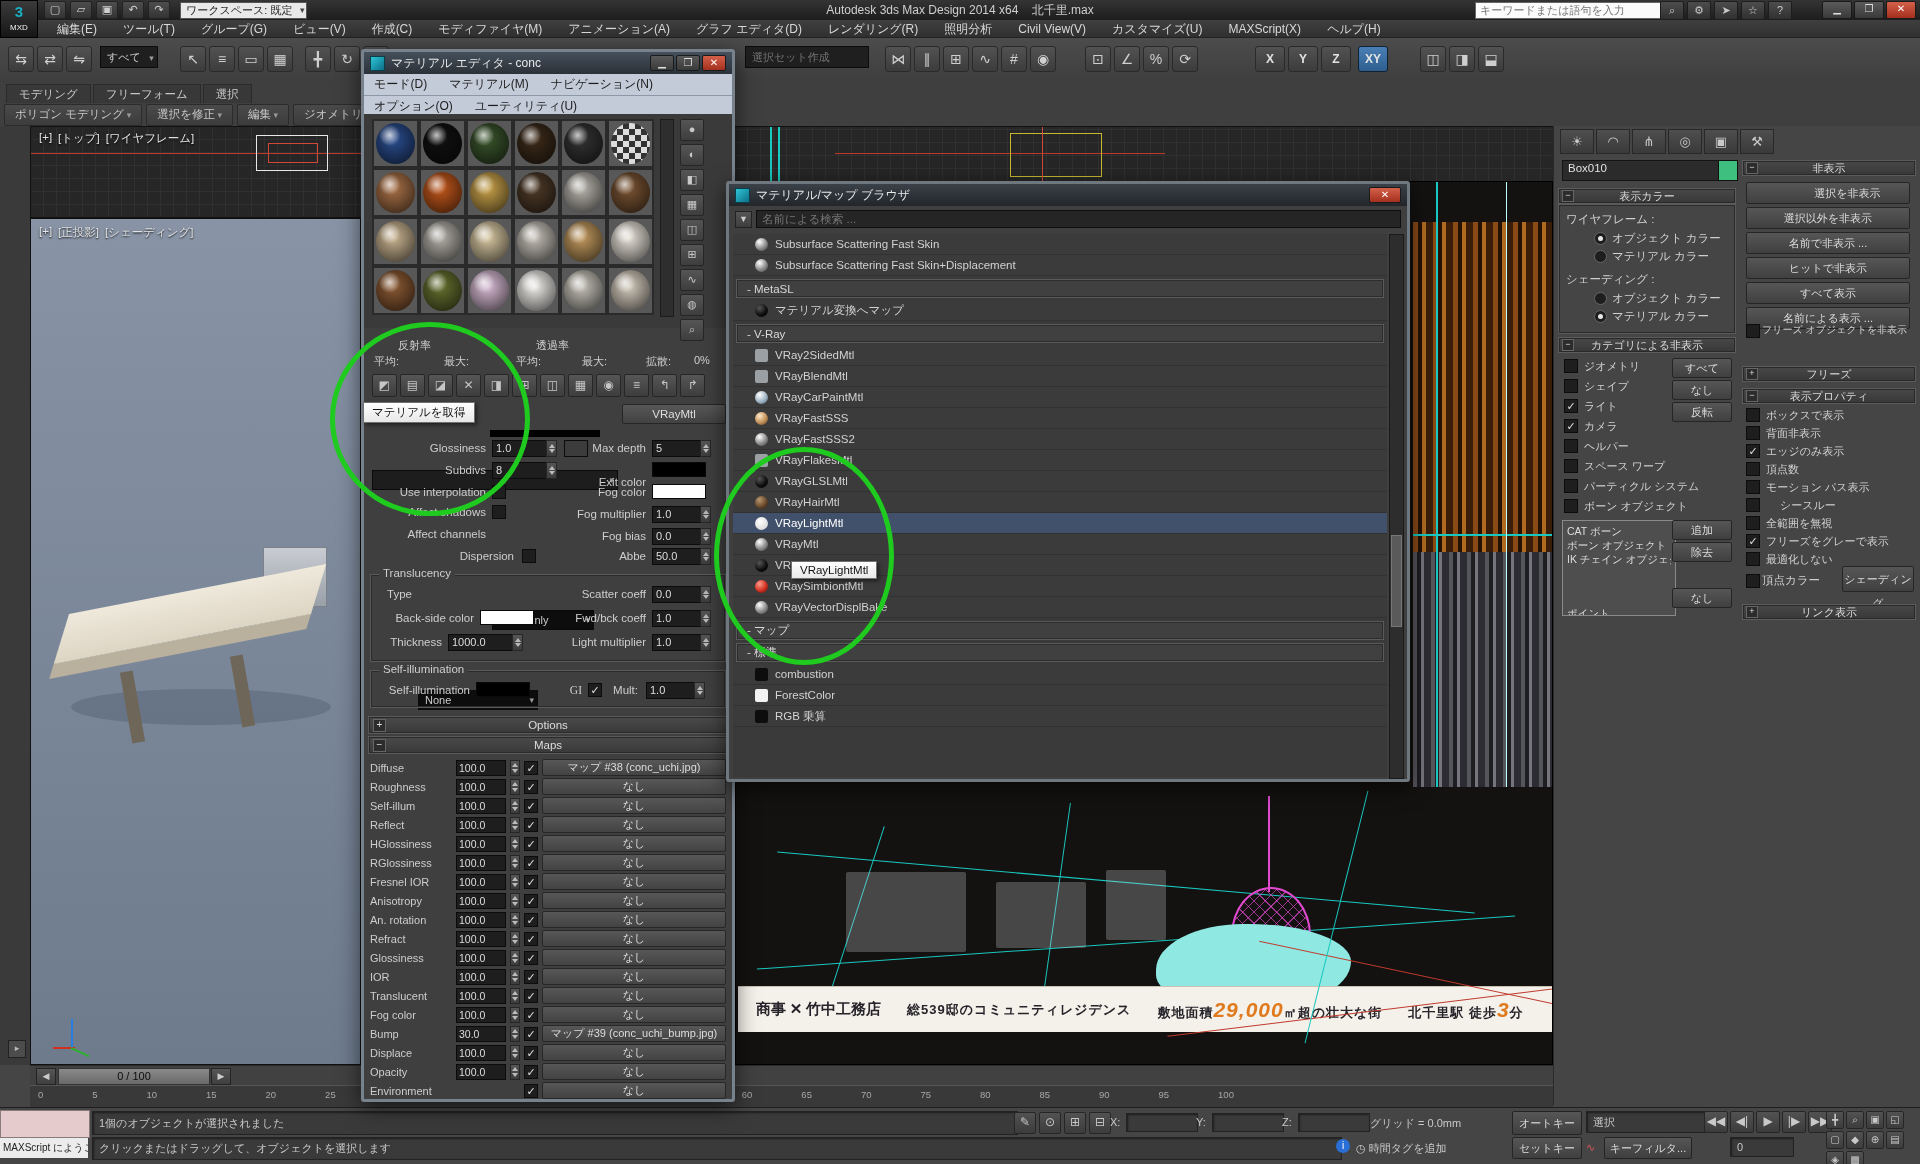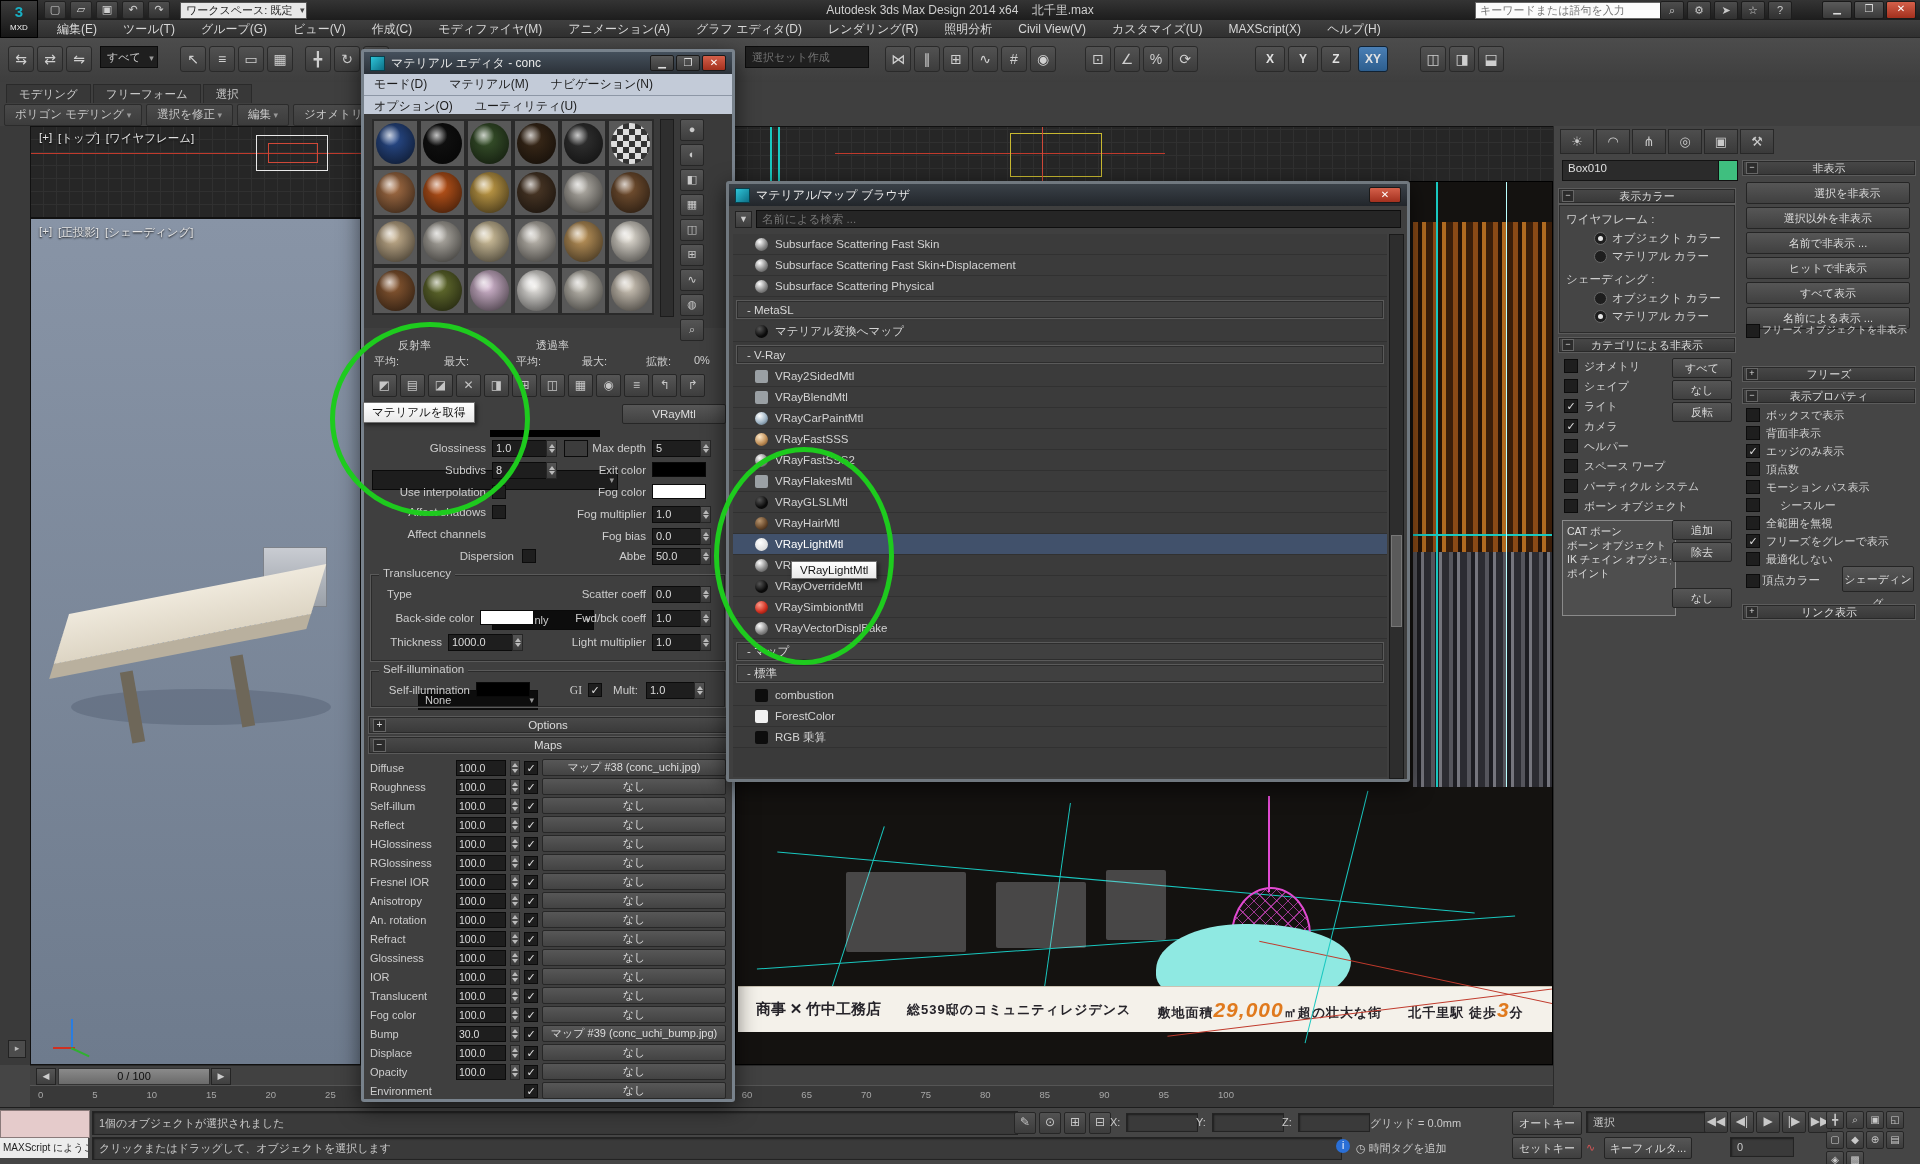--- a/index.html
+++ b/index.html
@@ -967,10 +967,6 @@
           <span class="blabel">Subsurface Scattering Fast Skin+Displacement</span>
         </div>
 
-        <div class="brow">
-          <span class="bicon i-sphere-gray"></span>
-          <span class="blabel">Subsurface Scattering Physical</span>
-        </div>
 
         <div class="brow group">
 

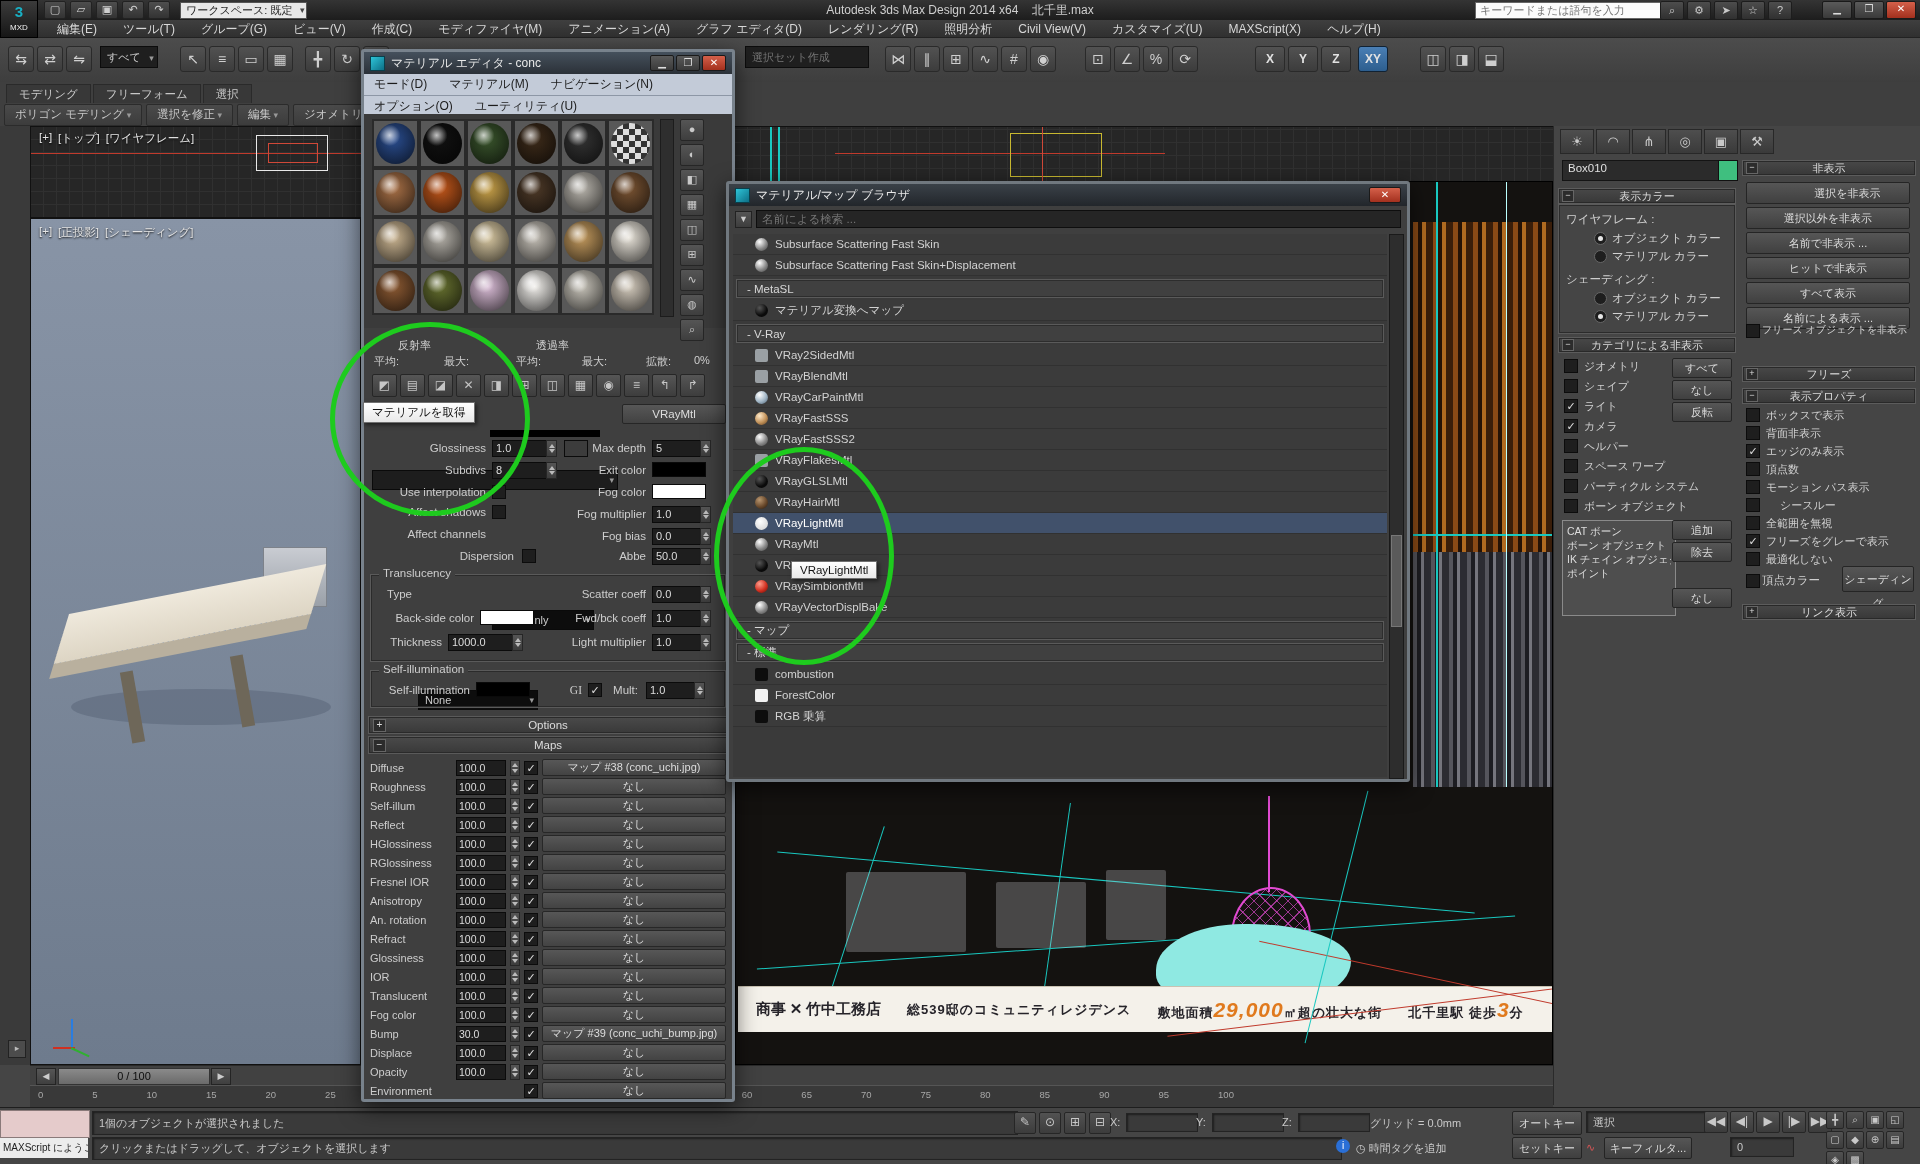--- a/index.html
+++ b/index.html
@@ -741,7 +741,7 @@
     <span class="plabel" style="left:190px;top:390px;width:92px;">Max depth</span>
     <div class="vbox" style="left:288px;top:388px;width:42px;">5</div>
     <span class="spin" style="left:336px;top:388px;"></span>
-    <span class="plabel" style="left:190px;top:412px;width:92px;">Exit color</span>
+    <span class="plabel" style="left:190px;top:424px;width:92px;">Exit color</span>
     <span class="swatch" style="left:288px;top:410px;width:52px;background:#000;"></span>
     <span class="plabel" style="left:190px;top:434px;width:92px;">Fog color</span>
     <span class="swatch" style="left:288px;top:432px;width:52px;background:#fff;"></span>

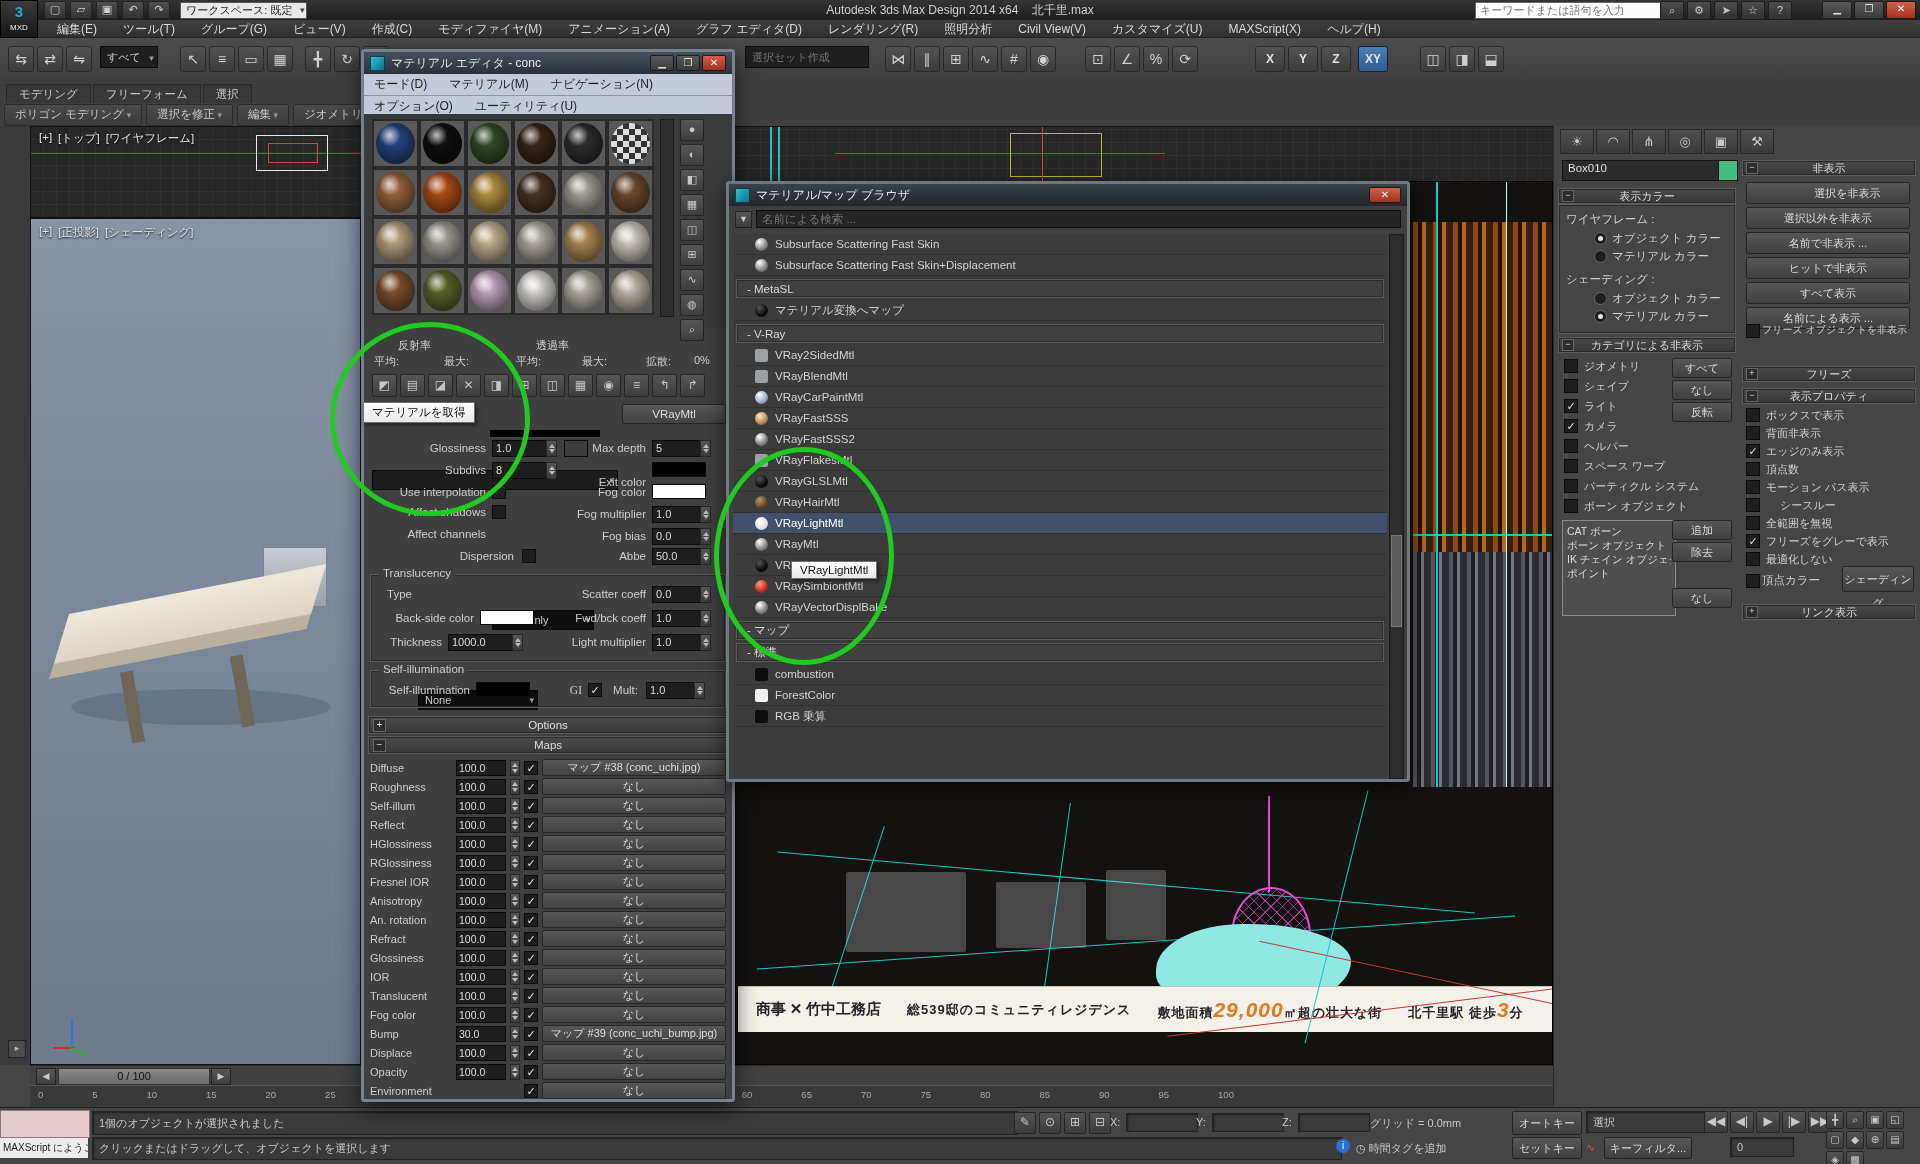--- a/index.html
+++ b/index.html
@@ -494,7 +494,7 @@
     <div style="white-space:nowrap;overflow:hidden;">CAT ボーン</div>
         <div style="white-space:nowrap;overflow:hidden;">ボーン オブジェクト</div>
         <div style="white-space:nowrap;overflow:hidden;">IK チェイン オブジェクト</div>
-        <div style="white-space:nowrap;overflow:hidden;">ポイント</div>
+        <div style="white-space:nowrap;overflow:hidden;margin-top:40px;">ポイント</div>
       </div>
     <div class="cbtn" style="left:118px;top:394px;width:58px;height:18px;line-height:18px;">追加</div>
     <div class="cbtn" style="left:118px;top:416px;width:58px;height:18px;line-height:18px;">除去</div>

